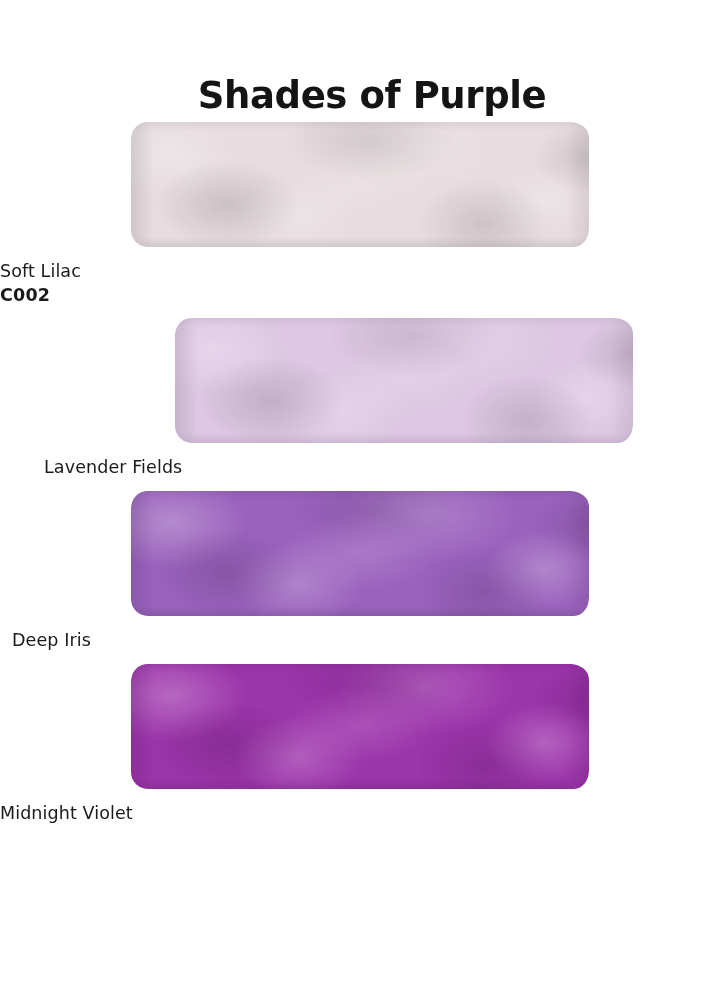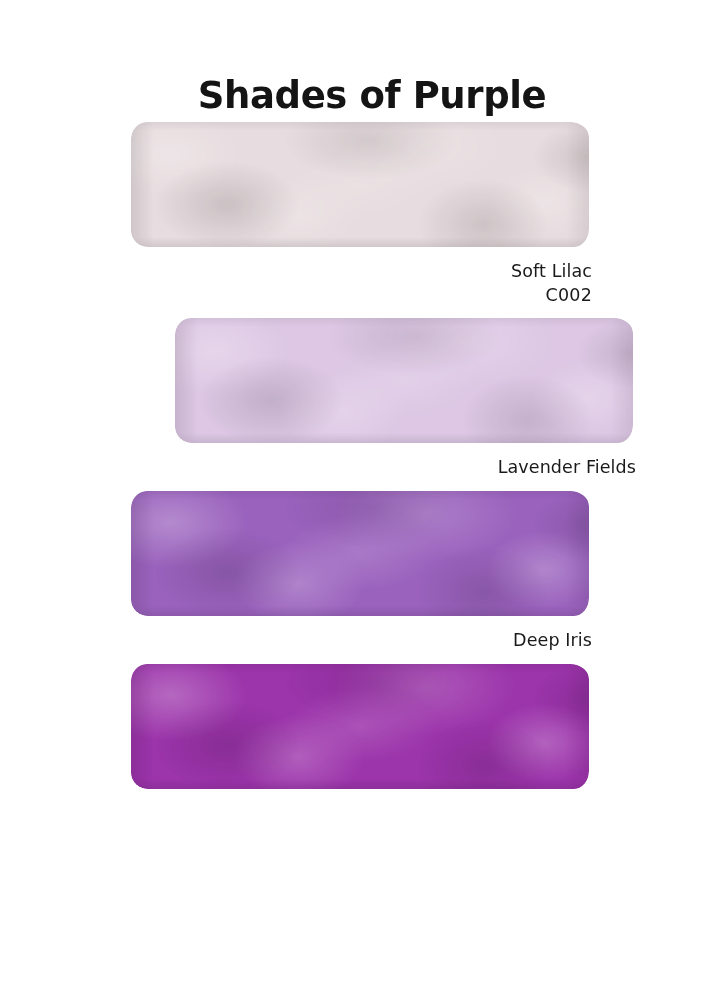--- a/index.html
+++ b/index.html
@@ -103,7 +103,7 @@
 
   .swatch-caption {
     width: 592px;
-    text-align: right;
+    text-align: left;
     color: #1a1a1a;
   }
 

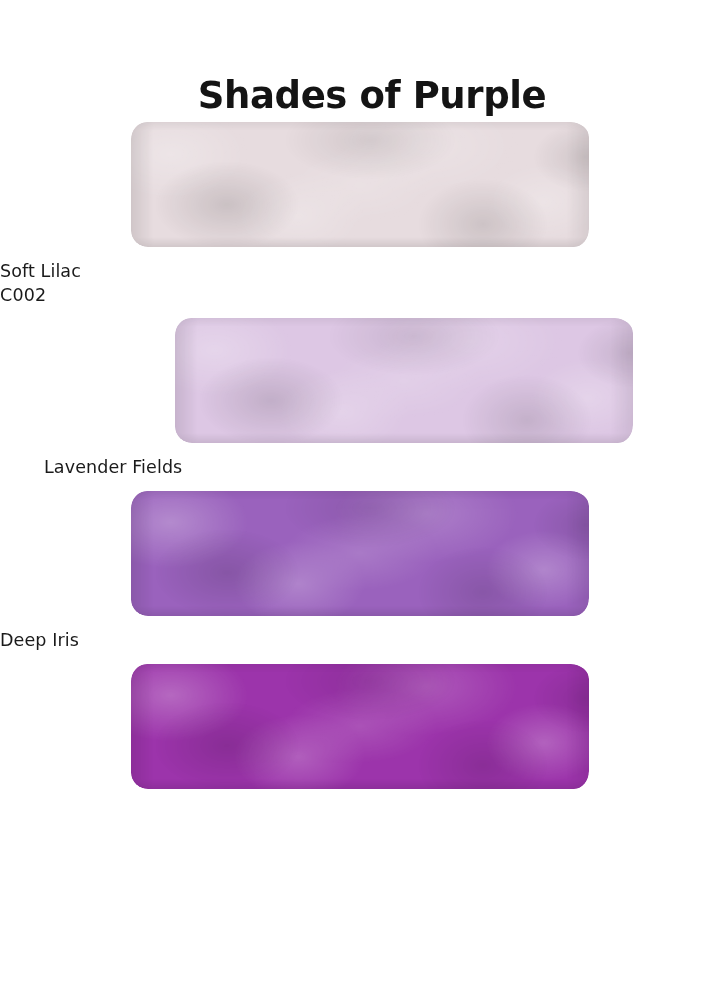--- a/index.html
+++ b/index.html
@@ -116,7 +116,7 @@
 
   .swatch-code {
     font-size: 17.5px;
-    font-weight: normal;
+    font-weight: bold;
     line-height: 1.35;
     letter-spacing: 0.2px;
   }

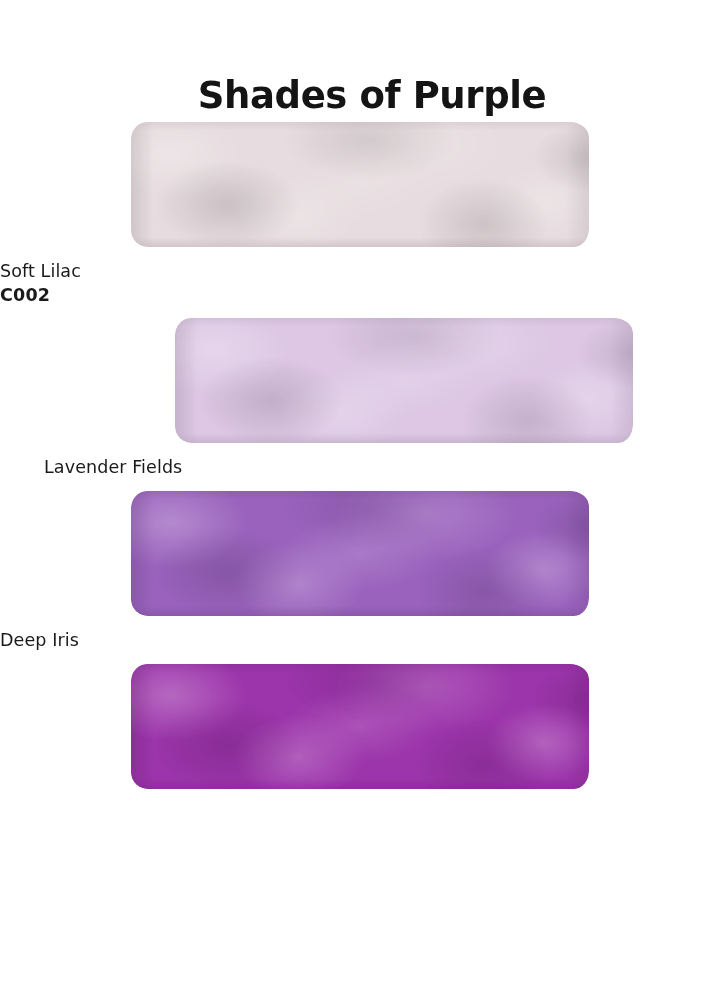--- a/index.html
+++ b/index.html
@@ -162,7 +162,7 @@
         <div class="tex-b"></div>
         <div class="edge"></div>
       </div>
-      <div class="swatch-caption" style="margin-top:13px;">
+      <div class="swatch-caption" style="margin-top:13px;padding-left:12px;">
         <div class="swatch-name">Deep Iris</div>
       </div>
     </div>

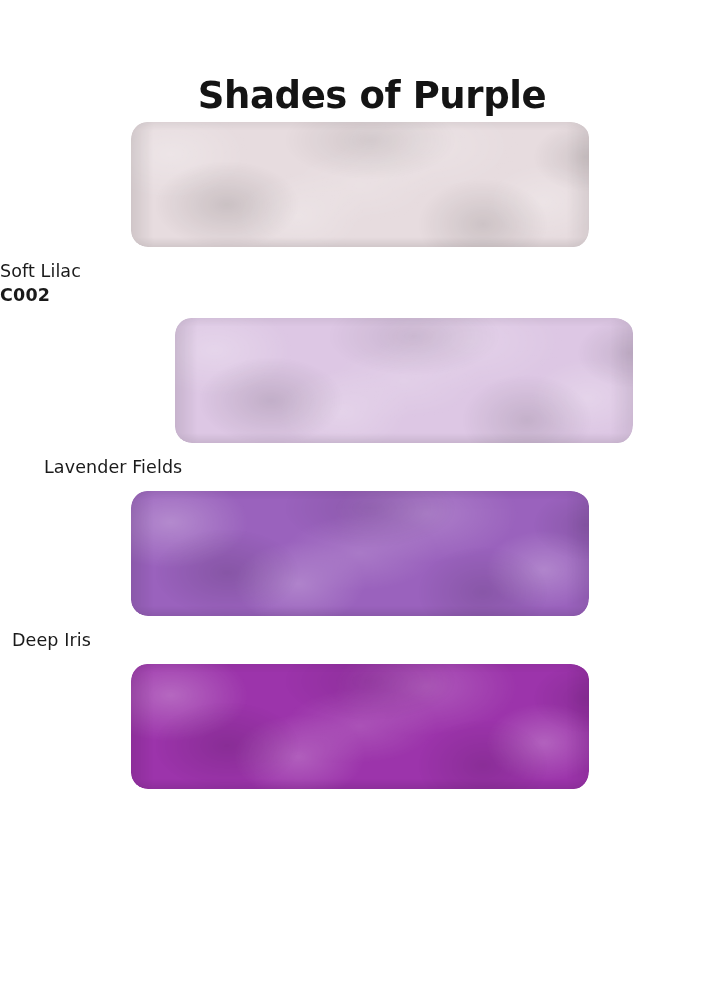--- a/index.html
+++ b/index.html
@@ -175,6 +175,7 @@
         <div class="edge"></div>
       </div>
       <div class="swatch-caption" style="margin-top:13px;">
+        <div class="swatch-name">Midnight Violet</div>
       </div>
     </div>
 

